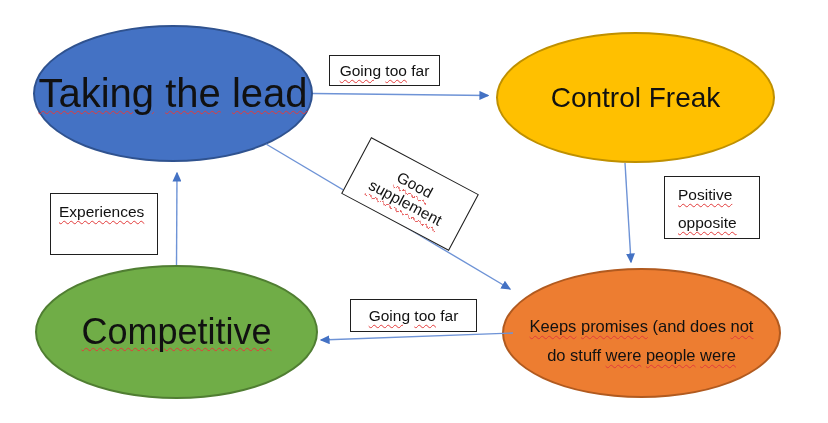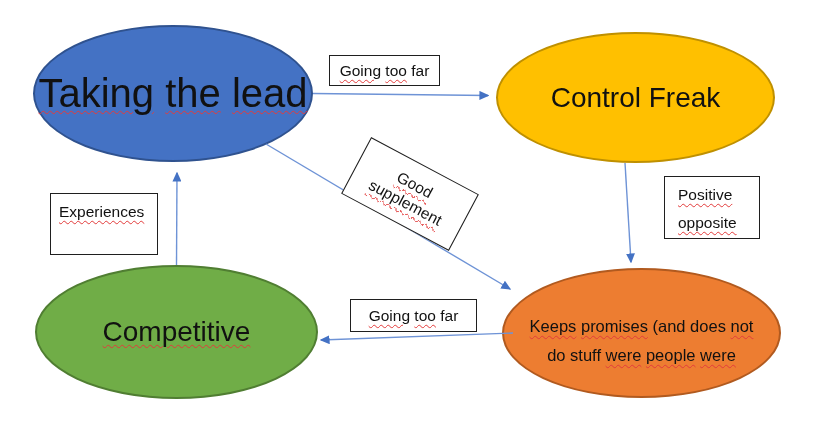--- a/index.html
+++ b/index.html
@@ -19,7 +19,7 @@
   .node .node-label{width:100%;}
   #node-taking{left:33px;top:25px;width:280px;height:137px;background:#4472C4;border:2.5px solid #2F528F;font-size:40px;}
   #node-control{left:496px;top:32px;width:279px;height:131px;background:#FFC000;border:2.5px solid #BF9000;font-size:28px;justify-content:flex-end;}
-  #node-competitive{left:35px;top:265px;width:283px;height:134px;background:#70AD47;border:2.5px solid #507E32;font-size:28px;}
+  #node-competitive{left:35px;top:265px;width:283px;height:134px;background:#70AD47;border:2.5px solid #507E32;font-size:36px;}
   #node-keeps{left:502px;top:268px;width:279px;height:130px;background:#ED7D31;border:2.5px solid #B15A1F;font-size:16.5px;line-height:29px;}
   #node-keeps .node-label{padding:0 6px;margin-top:16px;}
   

